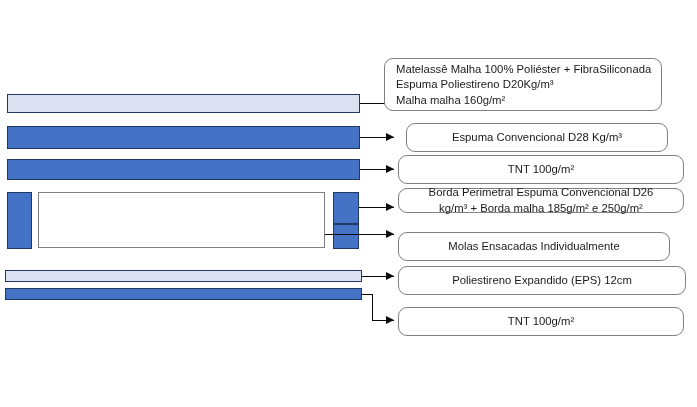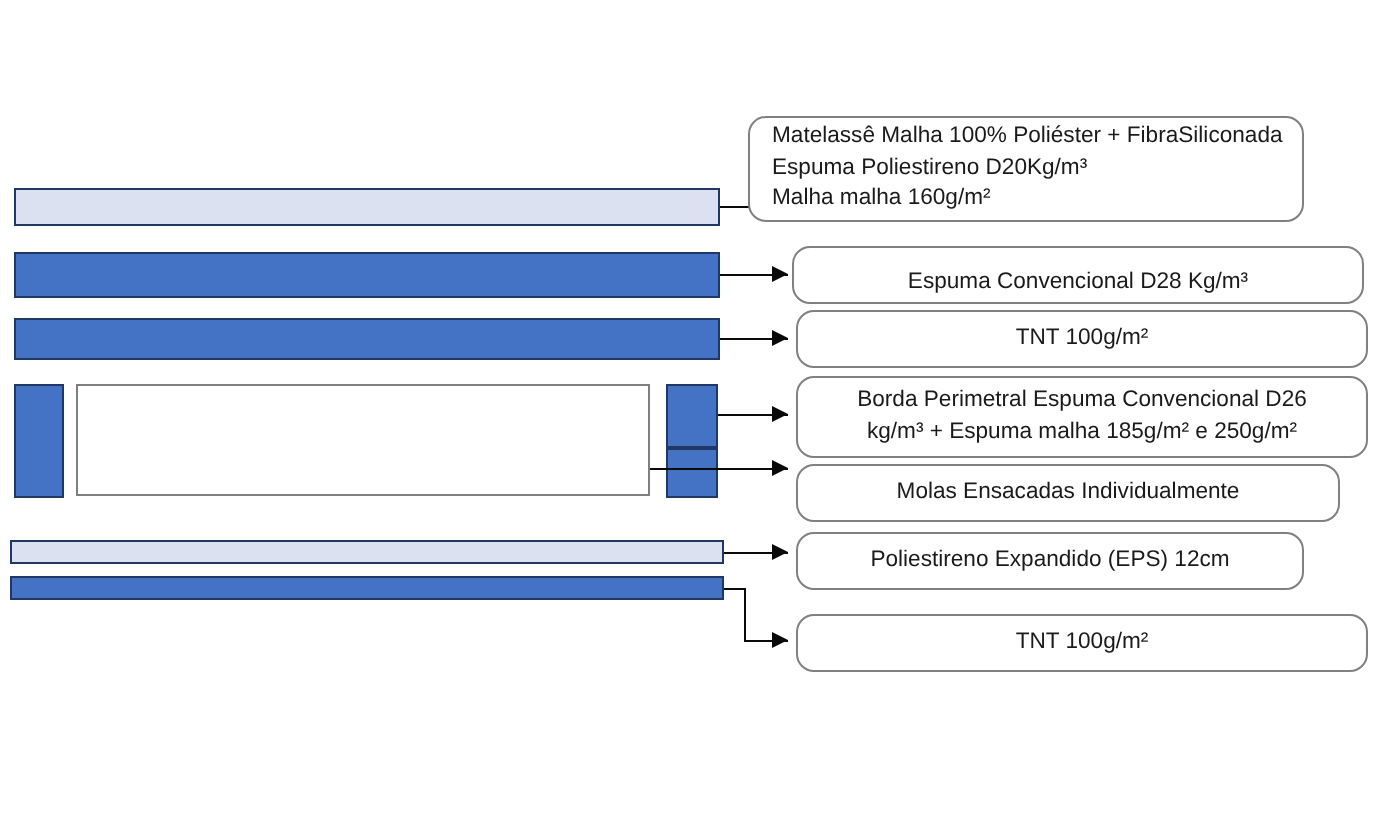--- a/index.html
+++ b/index.html
@@ -122,7 +122,7 @@
   <div class="hline" style="left:372px; top:320px; width:22px;"></div>
   <div class="arrowhead" style="left:386px; top:315.5px;"></div>
 
-  <div class="label-box left-align" style="left:374px; top:58px; width:278px; height:53px;">
+  <div class="label-box left-align" style="left:384px; top:58px; width:278px; height:53px;justify-content:flex-end;">
     <div class="line">Matelassê Malha 100% Poliéster + FibraSiliconada</div>
     <div class="line">Espuma Poliestireno D20Kg/m³</div>
     <div class="line">Malha malha 160g/m²</div>

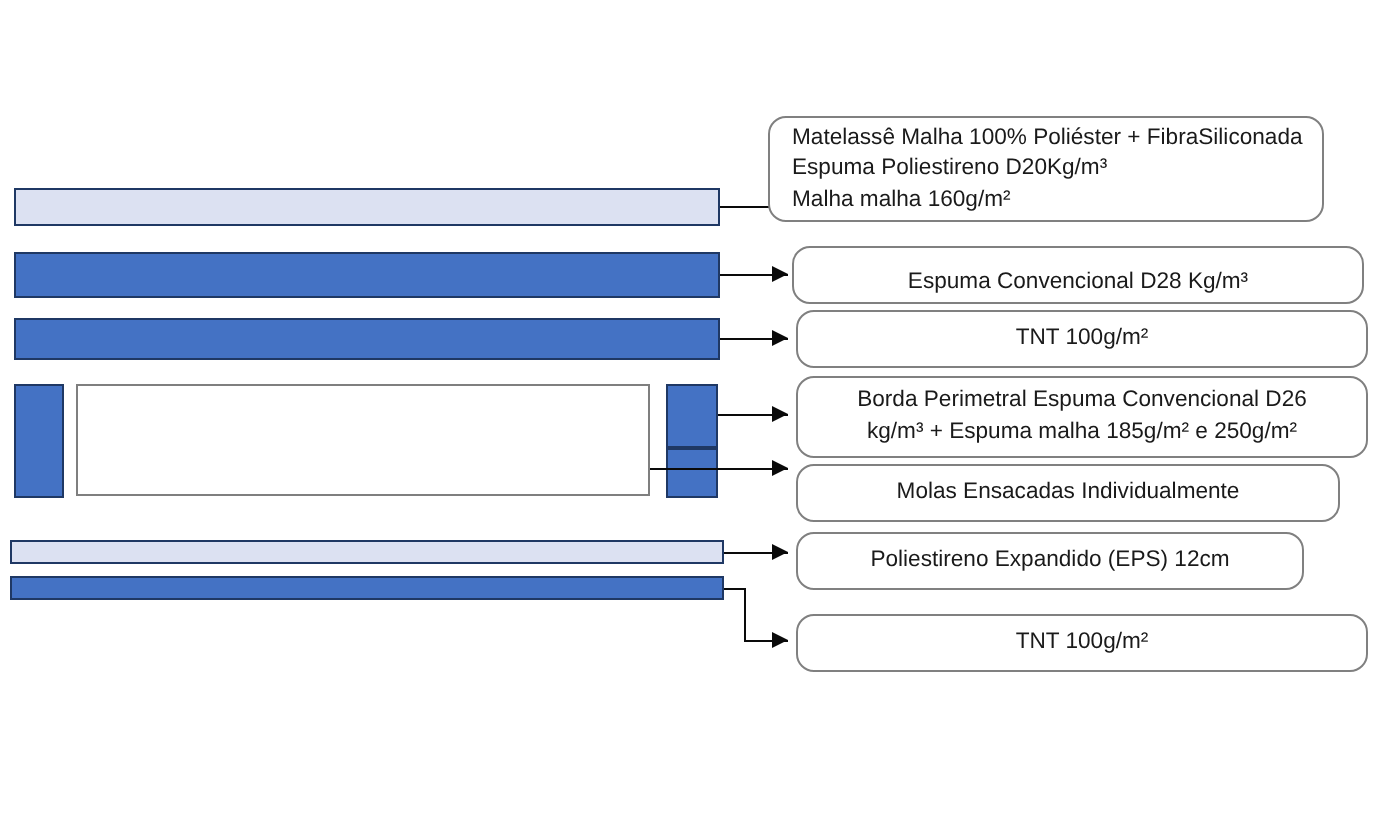--- a/index.html
+++ b/index.html
@@ -128,7 +128,7 @@
     <div class="line">Malha malha 160g/m²</div>
   </div>
 
-  <div class="label-box" style="left:396px; top:123px; width:286px; height:29px;justify-content:flex-end;">
+  <div class="label-box" style="left:406px; top:123px; width:262px; height:29px;">
     <div class="line">Espuma Convencional D28 Kg/m³</div>
   </div>
 

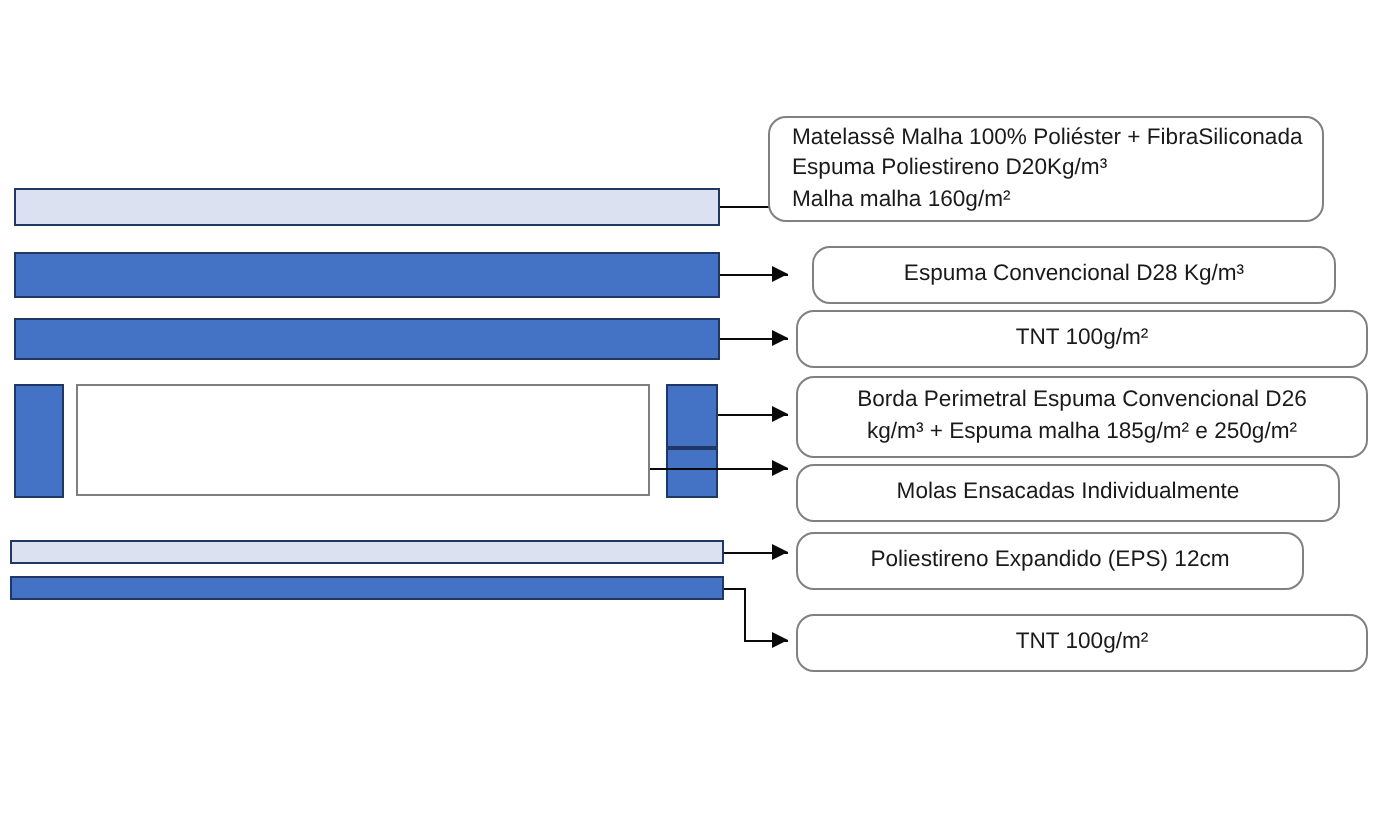--- a/index.html
+++ b/index.html
@@ -136,7 +136,7 @@
     <div class="line">TNT 100g/m²</div>
   </div>
 
-  <div class="label-box" style="left:398px; top:188px; width:286px; height:41px;">
+  <div class="label-box" style="left:398px; top:188px; width:286px; height:25px;">
     <div class="line">Borda Perimetral Espuma Convencional D26</div>
     <div class="line">kg/m³ + Espuma malha 185g/m² e 250g/m²</div>
   </div>

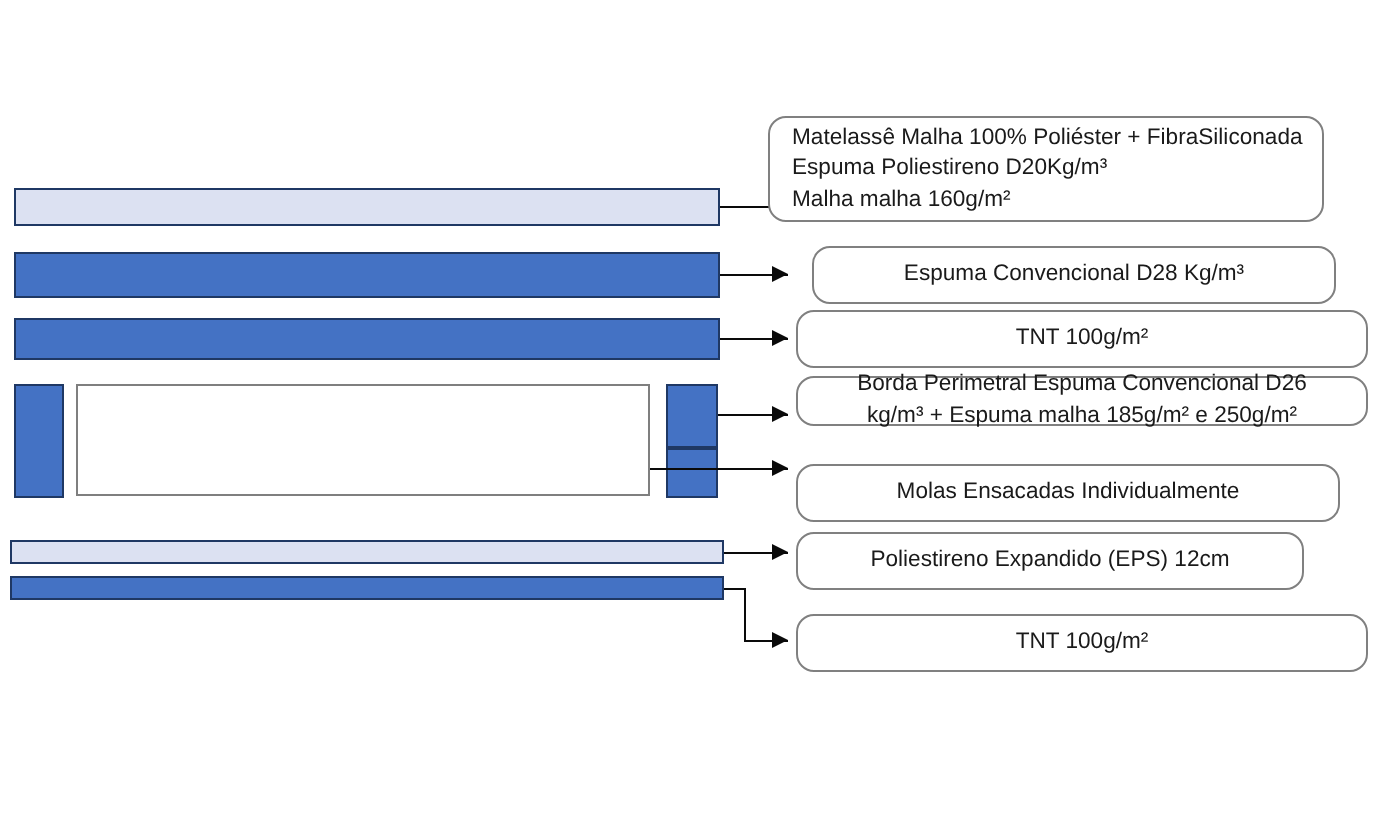--- a/index.html
+++ b/index.html
@@ -138,7 +138,7 @@
 
   <div class="label-box" style="left:398px; top:188px; width:286px; height:25px;">
     <div class="line">Borda Perimetral Espuma Convencional D26</div>
-    <div class="line">kg/m³ + Espuma malha 185g/m² e 250g/m²</div>
+    <div class="line">kg/m³ + Borda malha 185g/m² e 250g/m²</div>
   </div>
 
   <div class="label-box" style="left:398px; top:232px; width:272px; height:29px;">

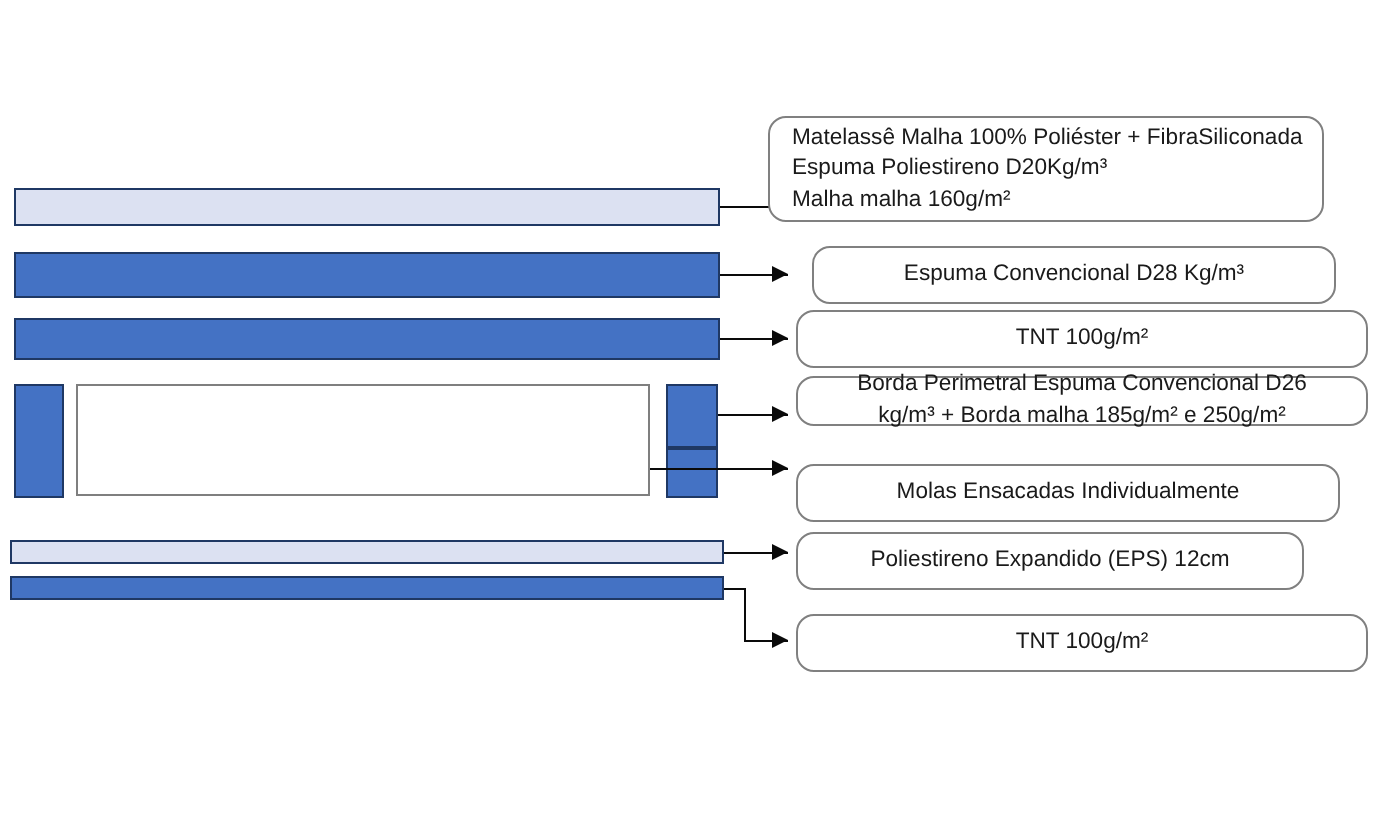--- a/index.html
+++ b/index.html
@@ -145,7 +145,7 @@
     <div class="line">Molas Ensacadas Individualmente</div>
   </div>
 
-  <div class="label-box" style="left:398px; top:266px; width:254px; height:29px;">
+  <div class="label-box" style="left:398px; top:266px; width:288px; height:29px;">
     <div class="line">Poliestireno Expandido (EPS) 12cm</div>
   </div>
 

